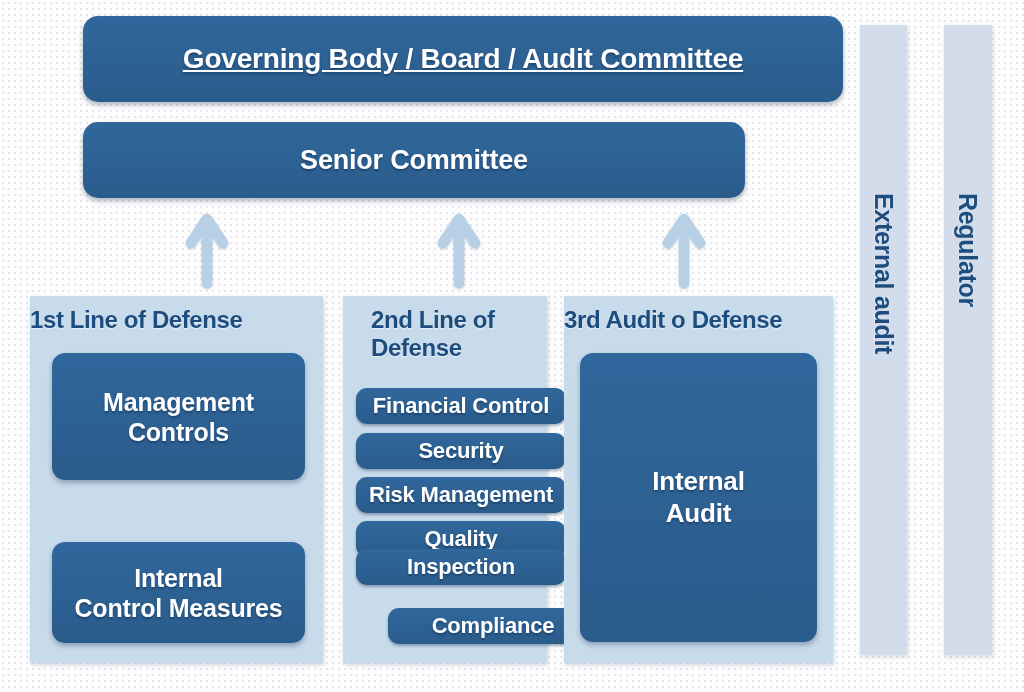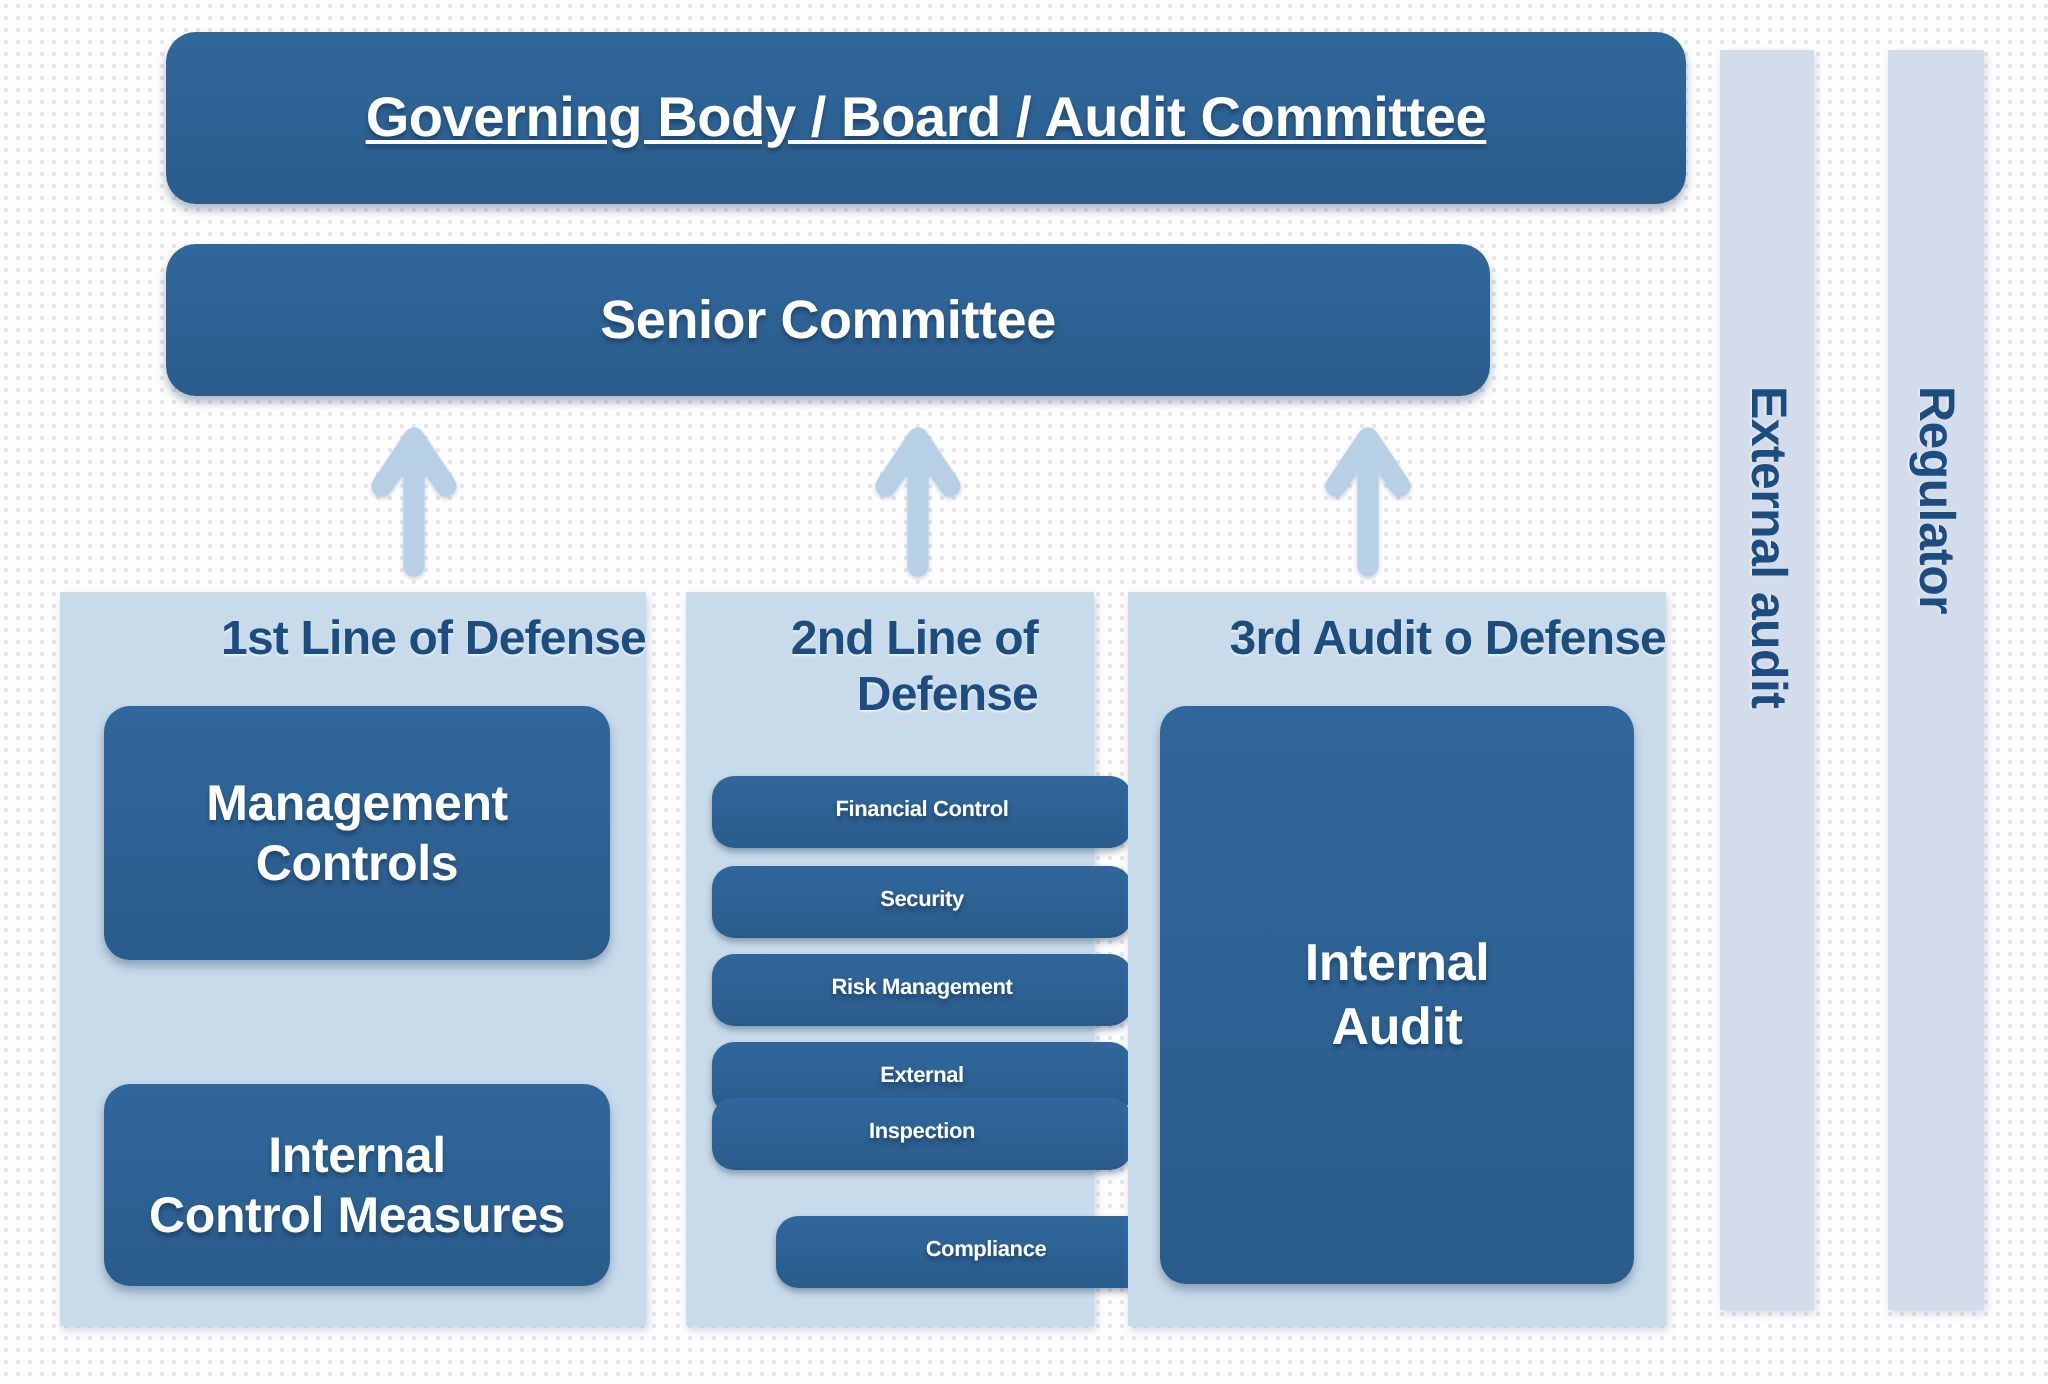--- a/index.html
+++ b/index.html
@@ -52,7 +52,7 @@
   .panel-header{
     position:absolute;
     top:10px; left:0; right:0;
-    text-align:right;
+    text-align:left;
     color:#1d4c7e;
     font-weight:bold;
     font-size:24px;

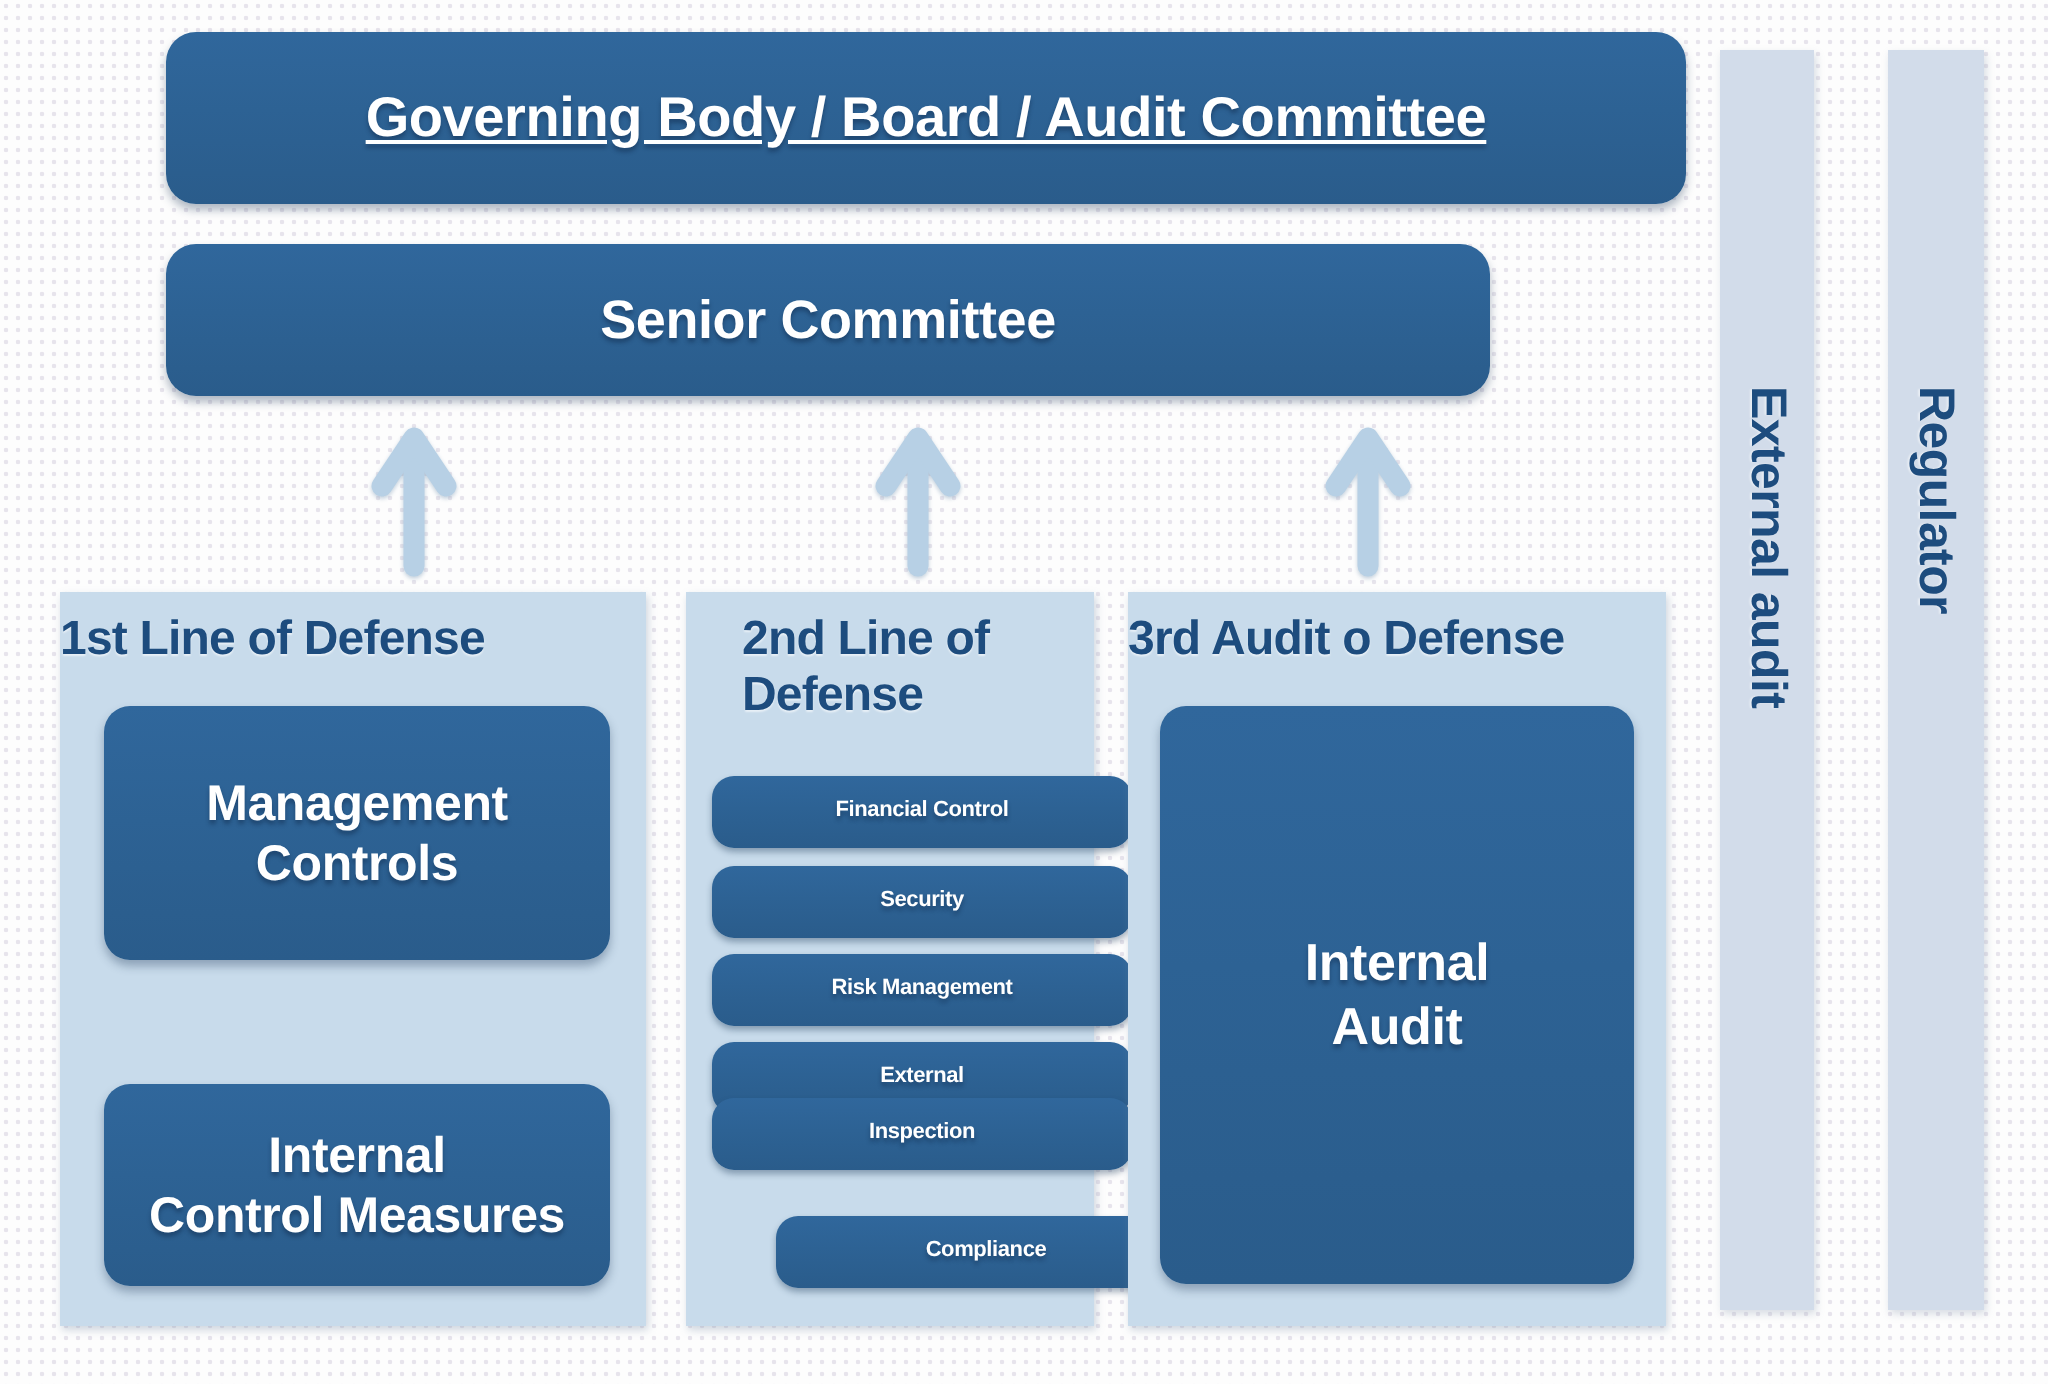--- a/index.html
+++ b/index.html
@@ -72,7 +72,7 @@
   .pill{
     left:13px; width:210px; height:36px;
     border-radius:11px;
-    font-size:11px;
+    font-size:22px;
     white-space:nowrap;
     letter-spacing:-0.2px;
     box-shadow:0 2px 3px rgba(30,60,90,0.40);

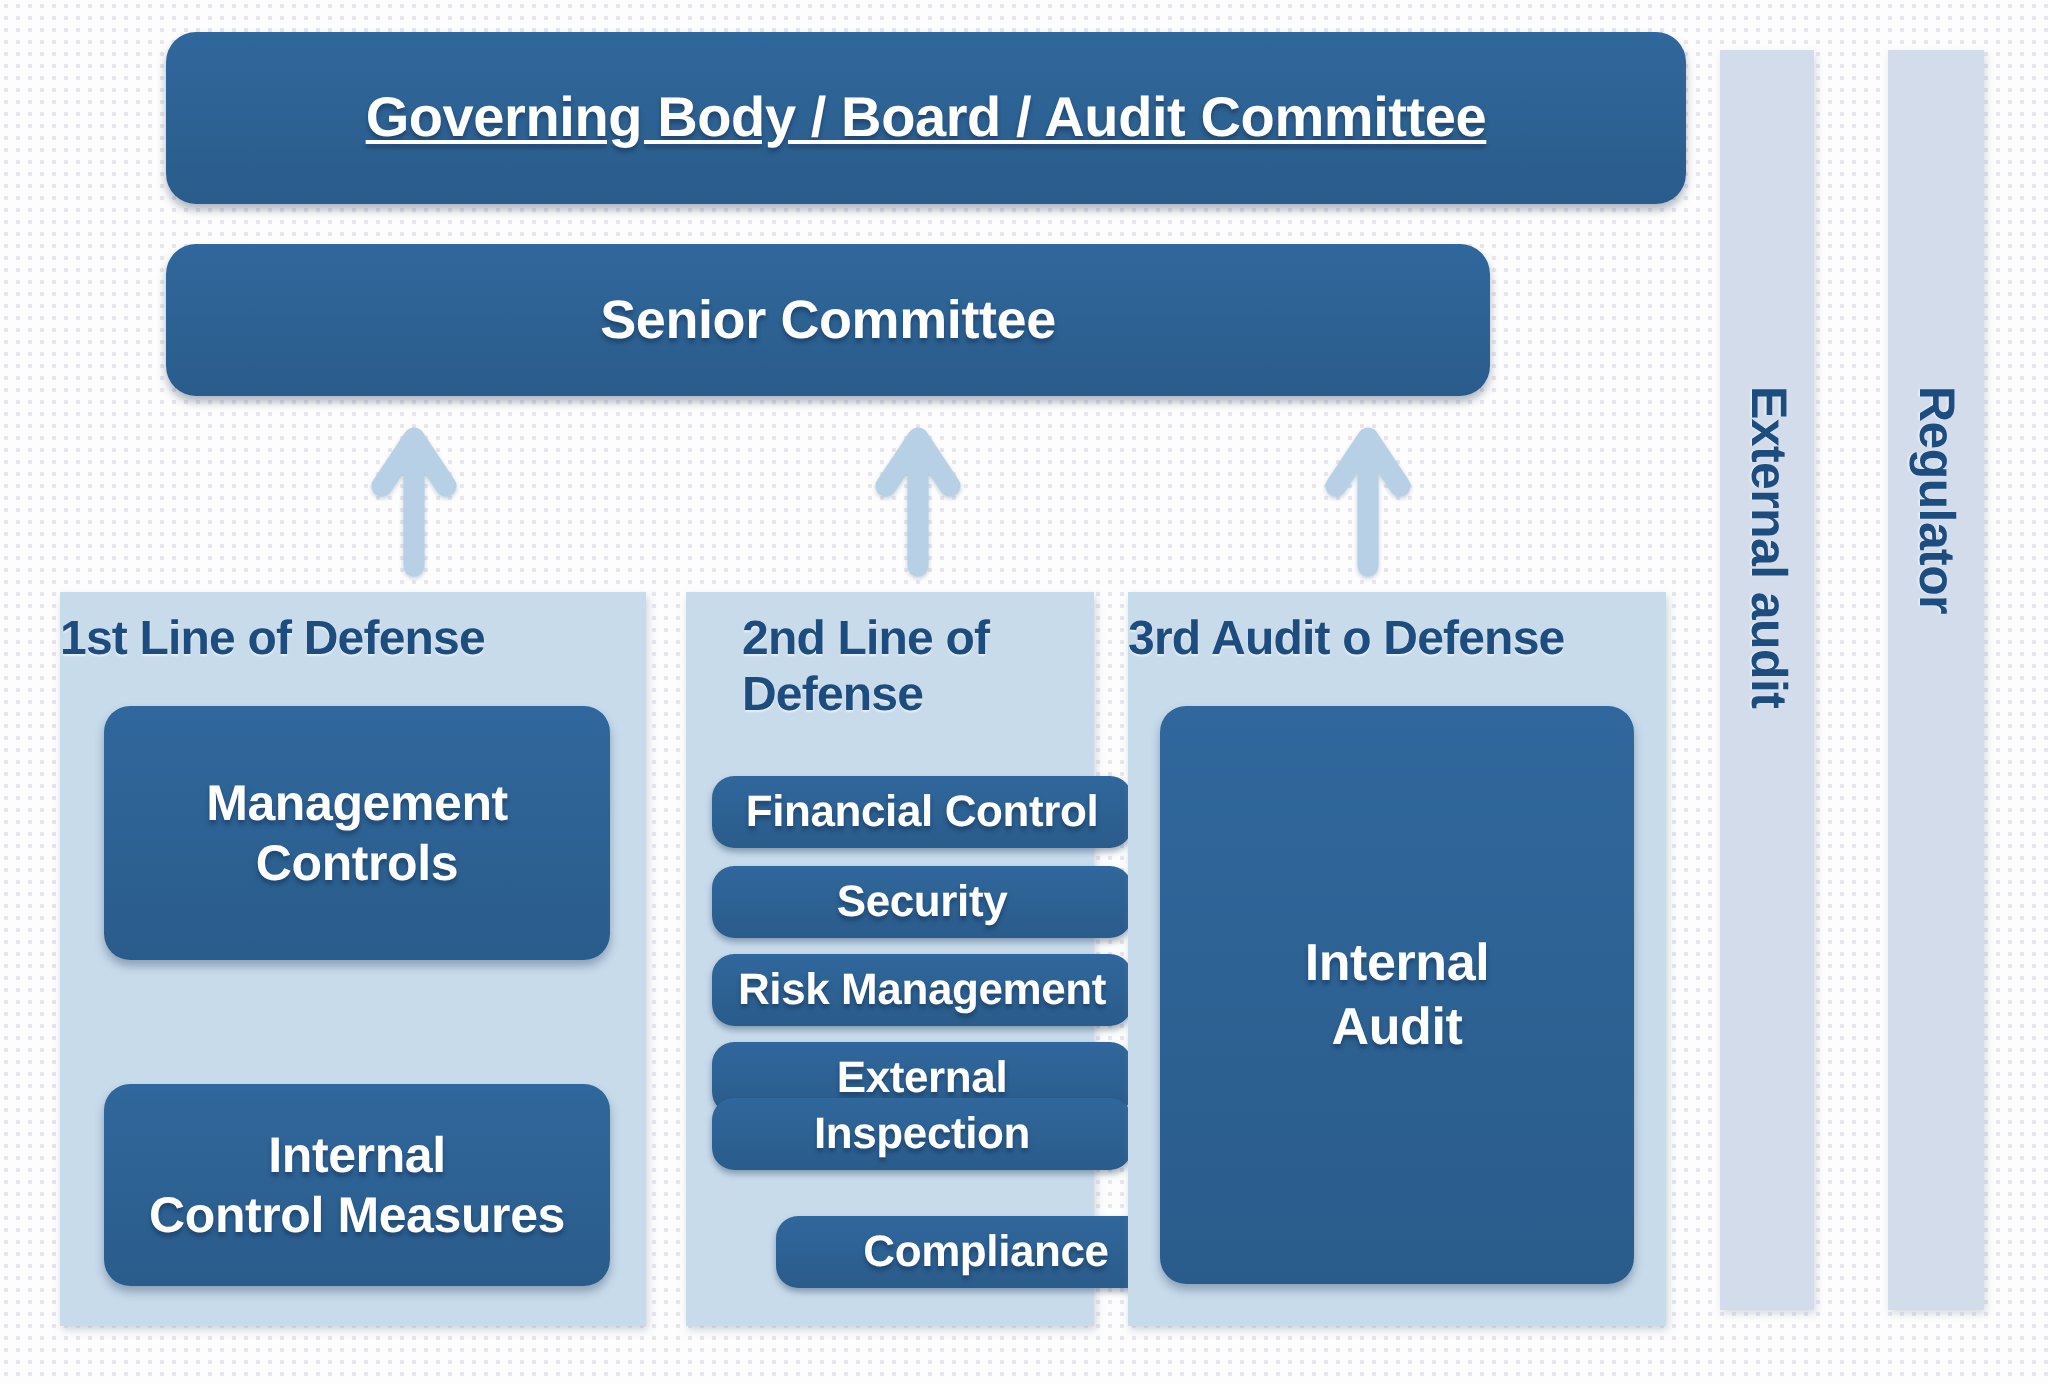--- a/index.html
+++ b/index.html
@@ -149,7 +149,7 @@
     <div class="box-dark inner-box pill pill-1">Financial Control</div>
     <div class="box-dark inner-box pill pill-2">Security</div>
     <div class="box-dark inner-box pill pill-3">Risk Management</div>
-    <div class="box-dark inner-box pill pill-4">External</div>
+    <div class="box-dark inner-box pill pill-4">Quality</div>
     <div class="box-dark inner-box pill pill-5">Inspection</div>
     <div class="box-dark inner-box pill pill-6">Compliance</div>
   </div>

